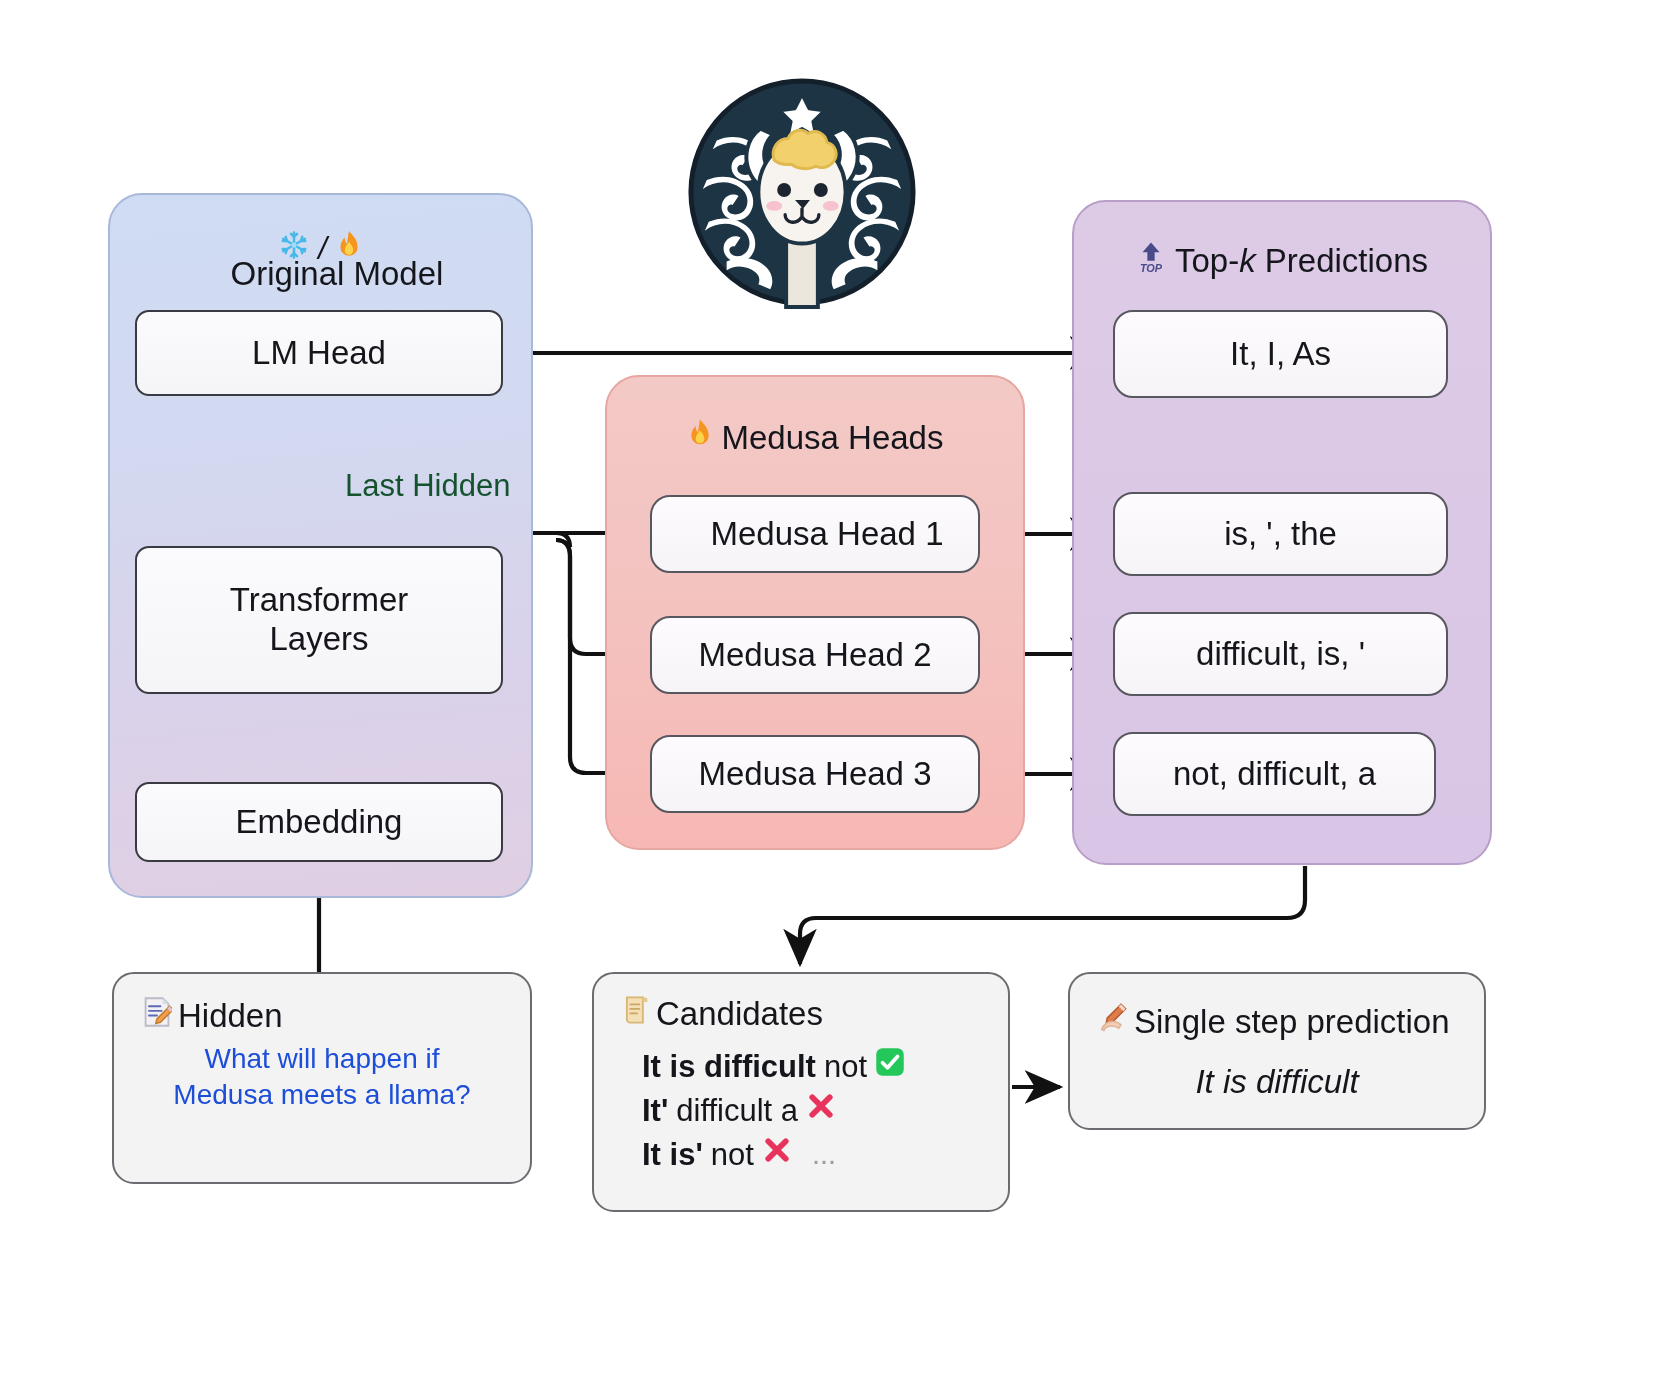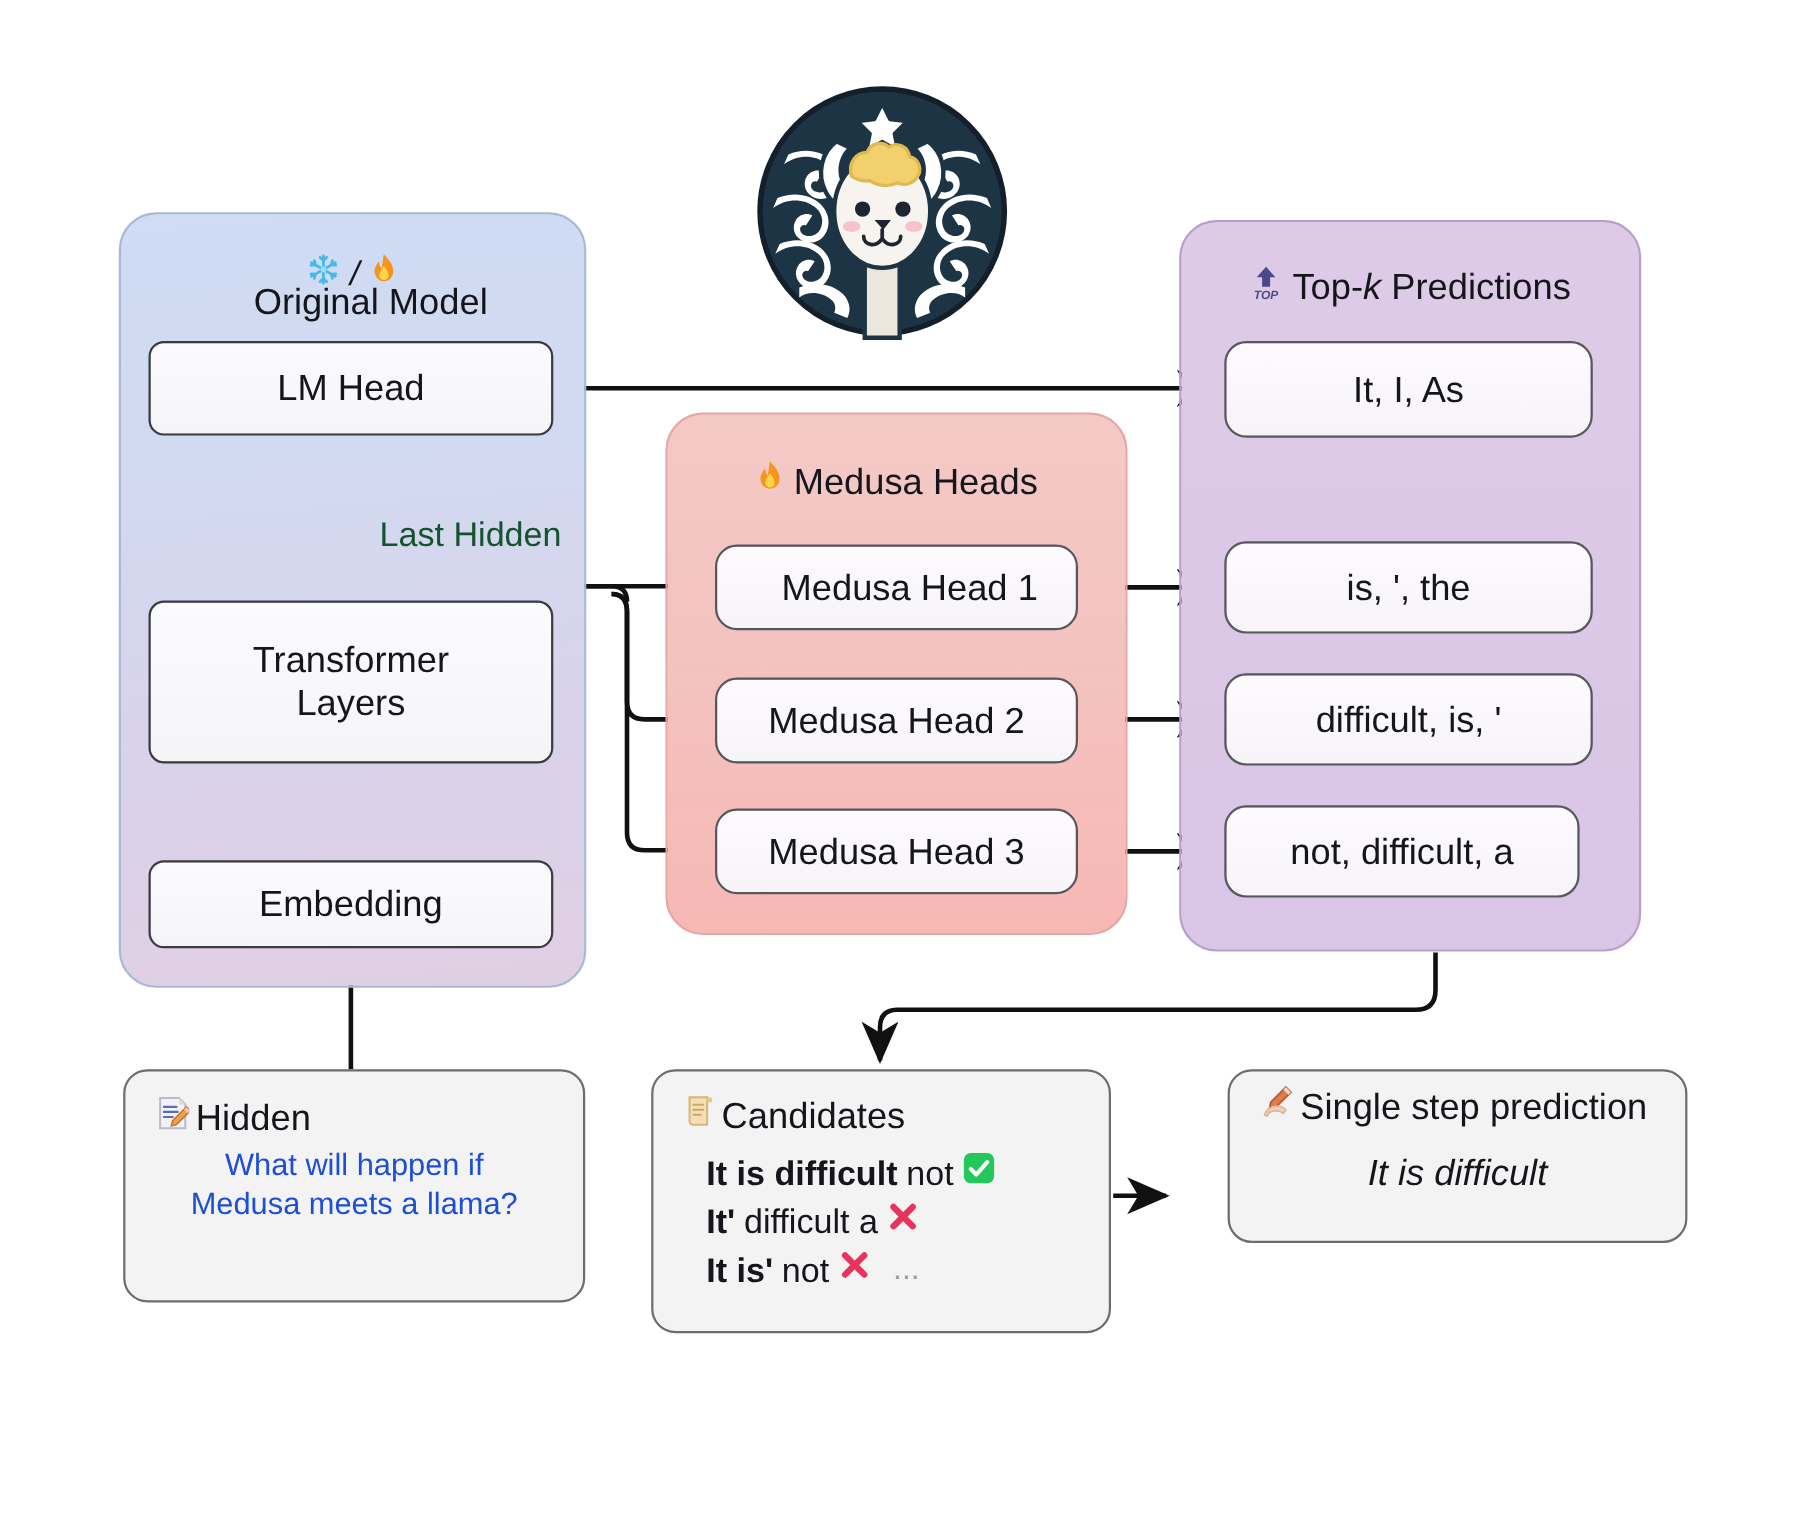--- a/index.html
+++ b/index.html
@@ -72,7 +72,7 @@
   #node-candidates{left:592px;top:972px;width:418px;height:240px;
     border-radius:22px;padding:16px 22px;}
   #node-single{left:1068px;top:972px;width:418px;height:158px;
-    border-radius:22px;padding:8px 22px;margin-left:48px;}
+    border-radius:22px;padding:24px 22px;}
 
   .box-head{
     font-size:33px;color:#15161c;display:flex;align-items:center;

